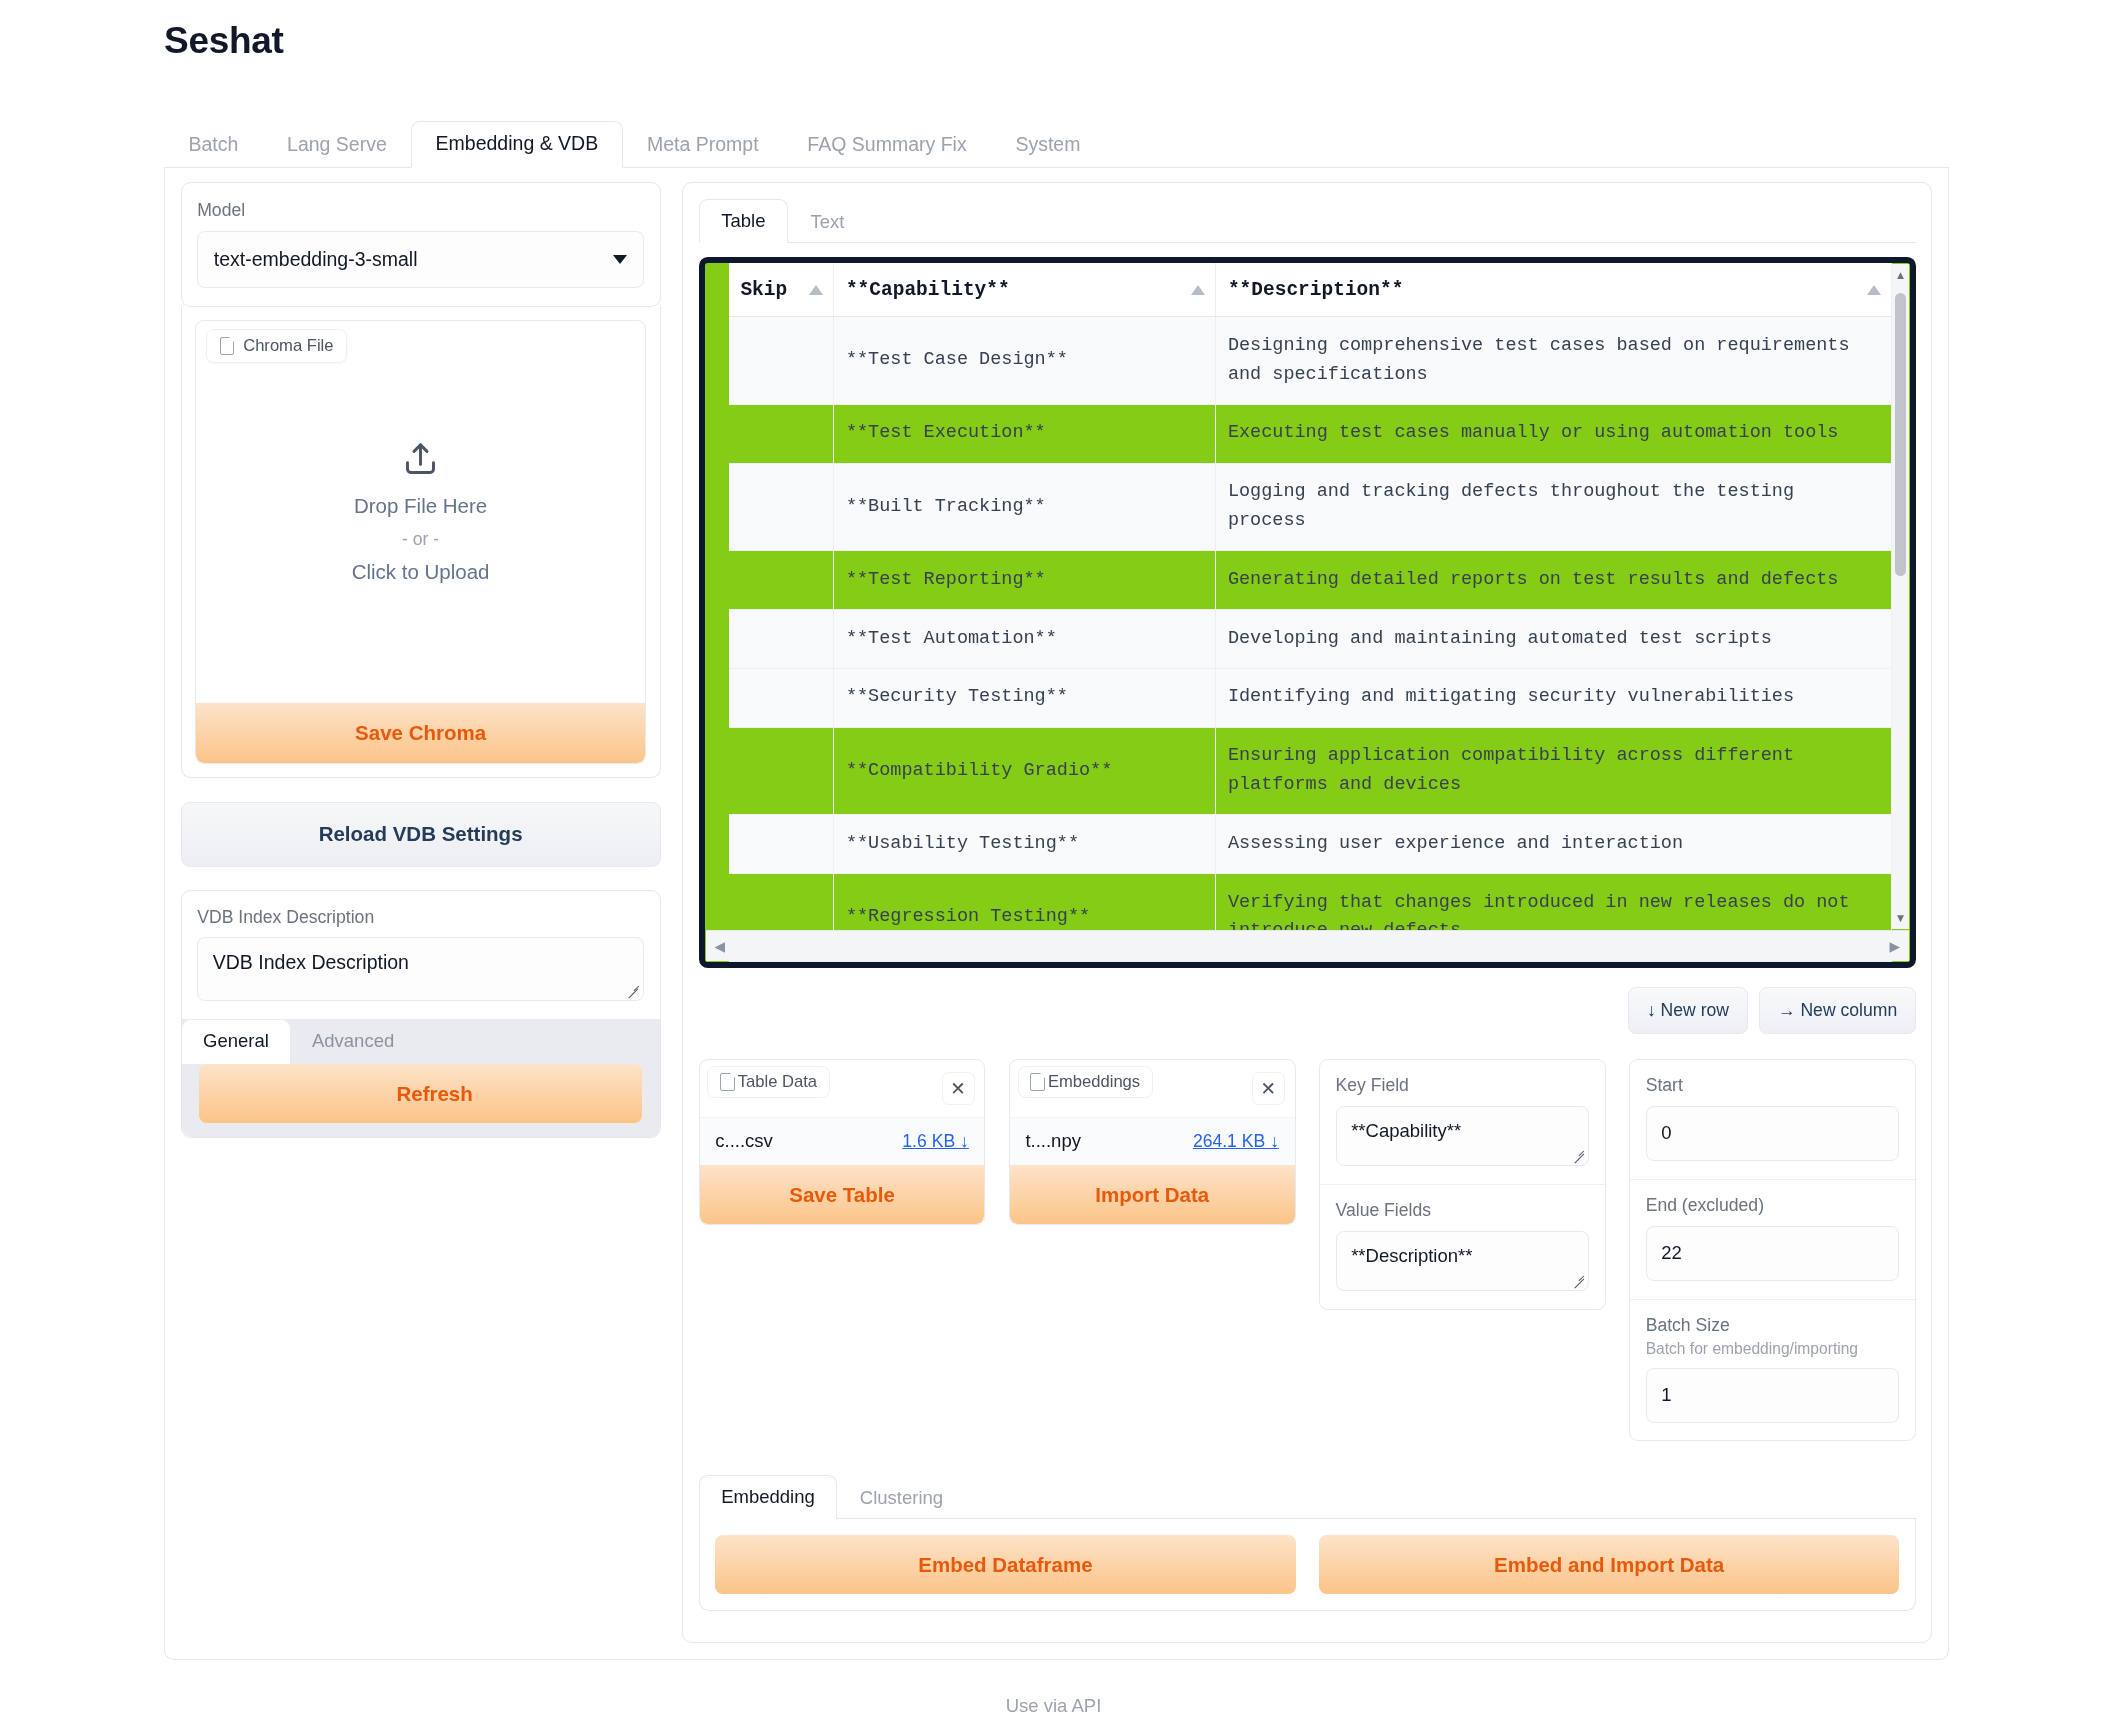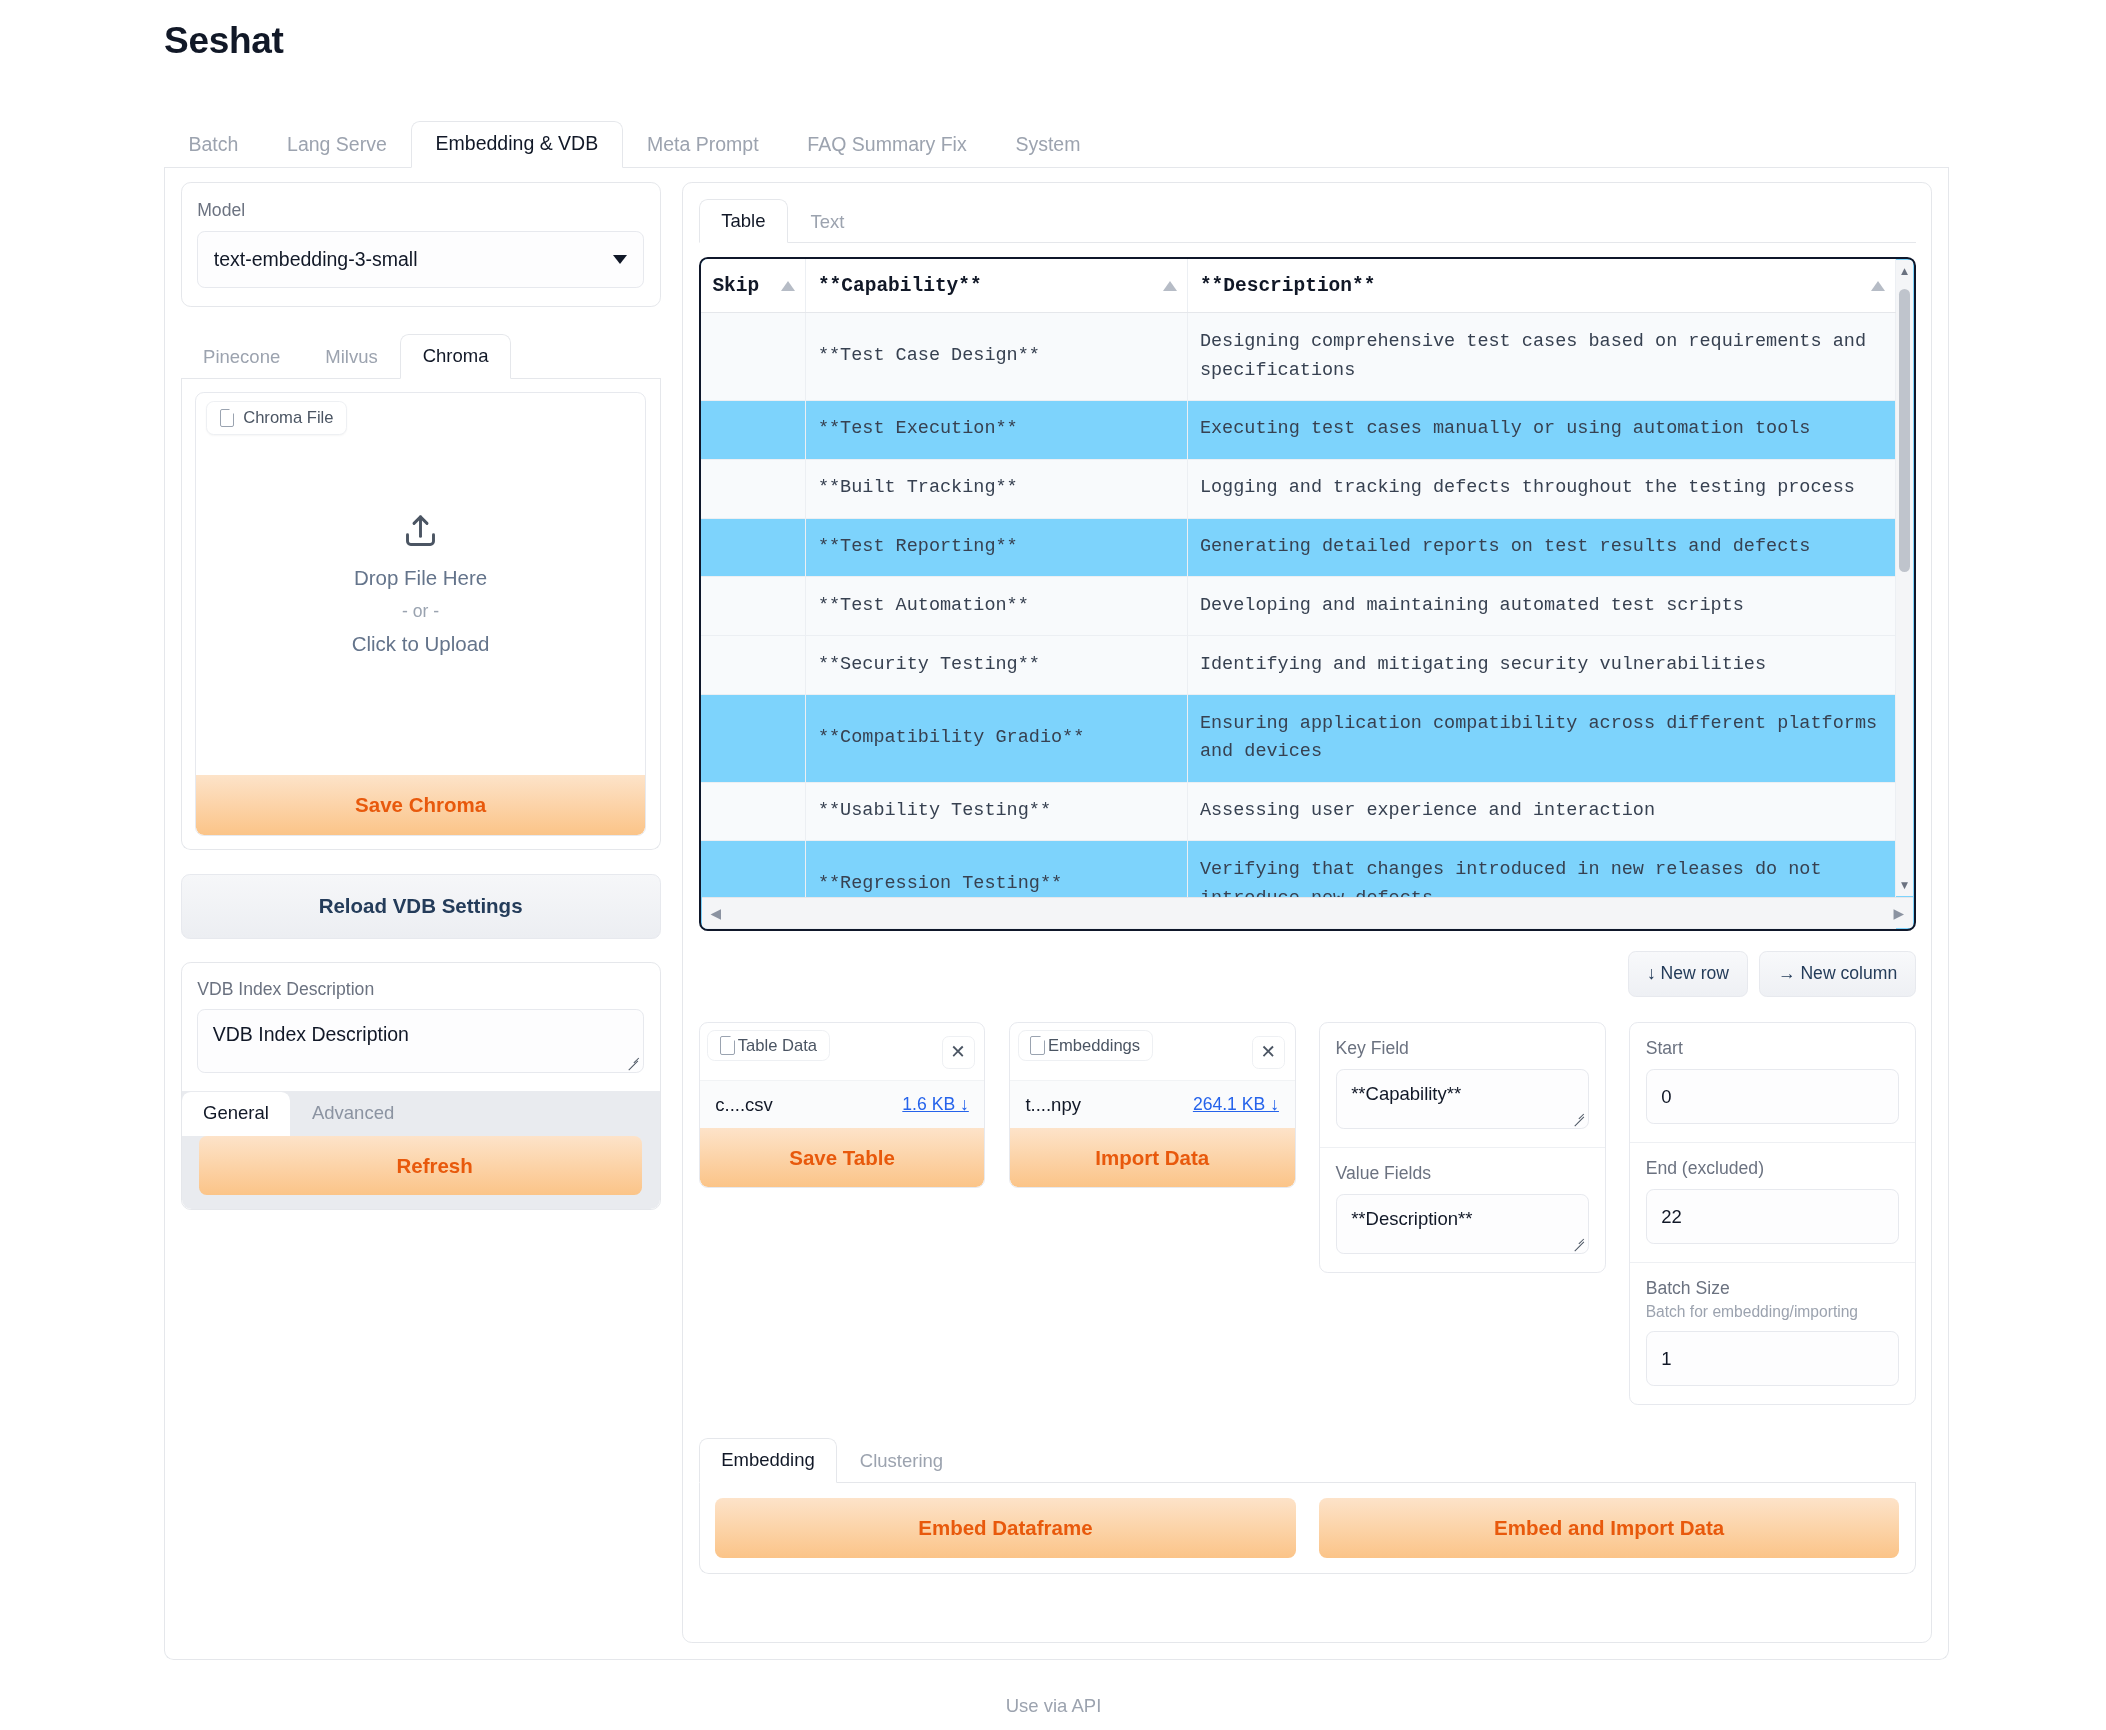--- a/index.html
+++ b/index.html
@@ -157,8 +157,8 @@
     border-bottom:1px solid #fff; }
 
   .tablewrap {
-    margin-top: 13.7px; border:2px solid #0f172a; border-radius: 8.8px;
-    overflow: hidden; background:#7dd3fc; position: relative;
+    margin-top: 13.7px; border:6px solid #0f172a; border-radius: 8.8px;
+    overflow: hidden; background:#84cc16; position: relative; padding-left: 24px;
   }
   table.grid { width: calc(100% - 17.6px); border-collapse: collapse;
     font-family: "Liberation Mono", monospace; table-layout: fixed; }

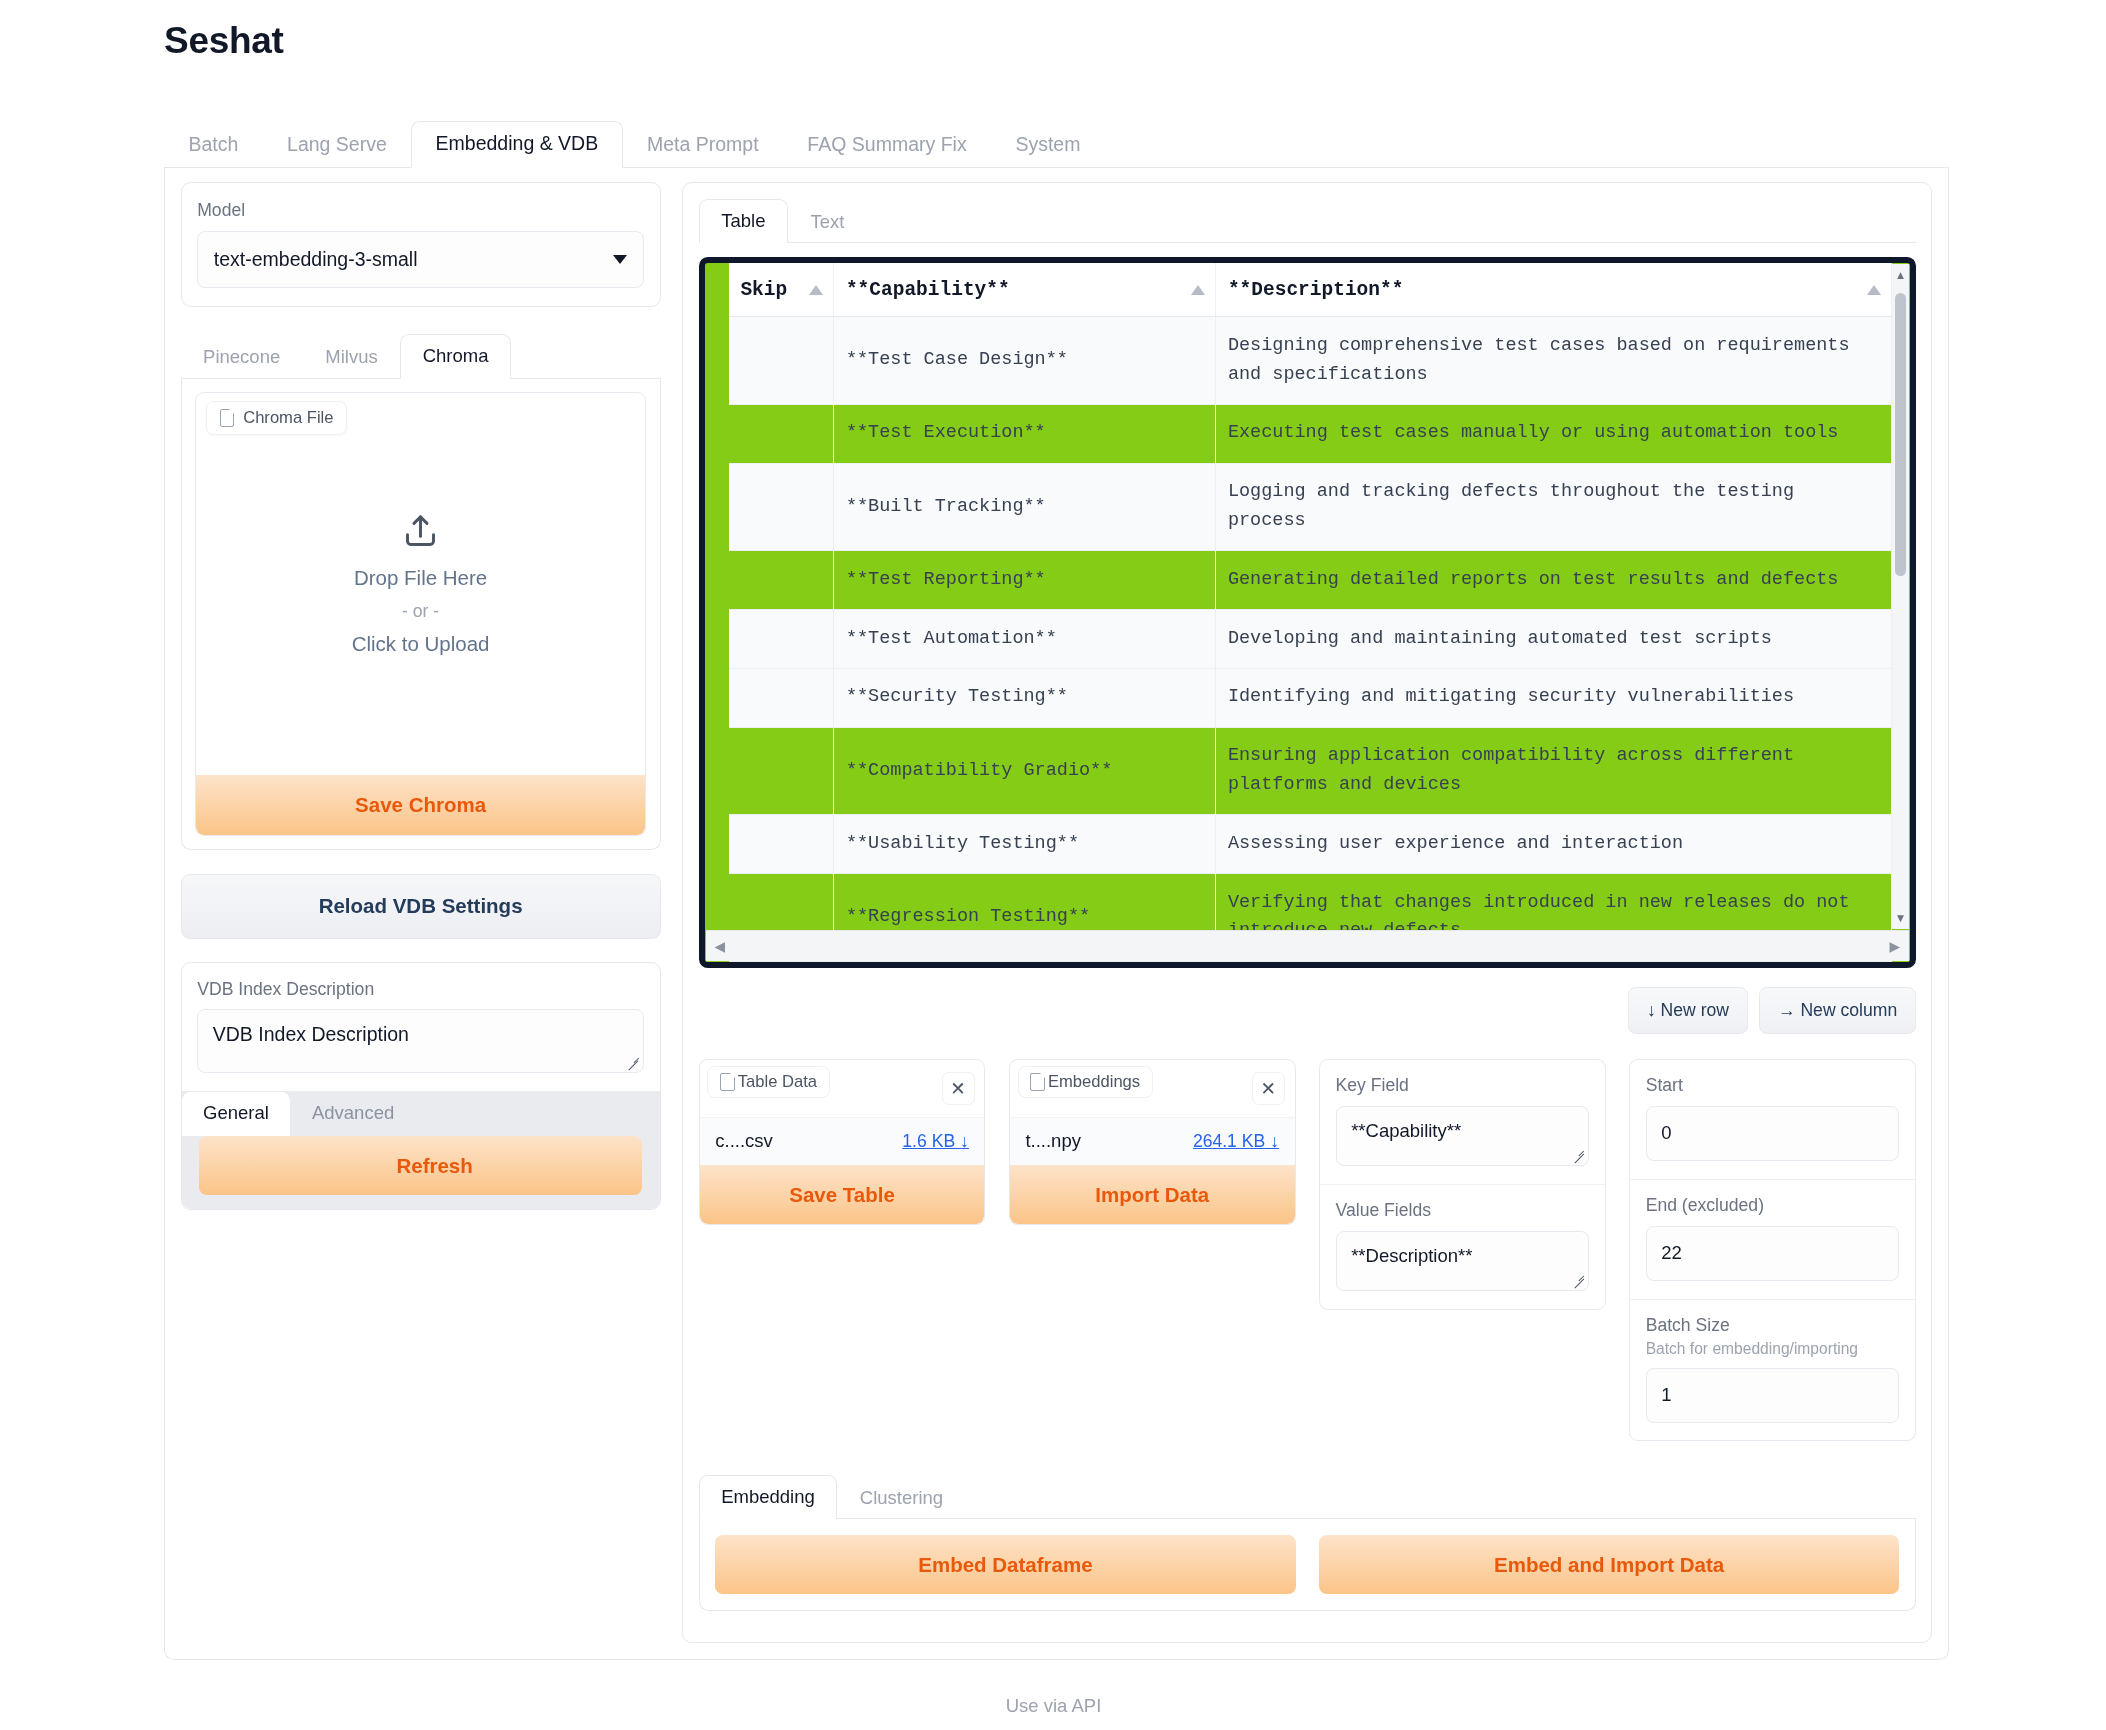--- a/index.html
+++ b/index.html
@@ -275,11 +275,6 @@
         </div>
       </div>
 
-      <div class="provtabs">
-        <div class="ptab">Pinecone</div>
-        <div class="ptab">Milvus</div>
-        <div class="ptab active">Chroma</div>
-      </div>
 
       <div class="provpanel">
         <div class="filebox">

